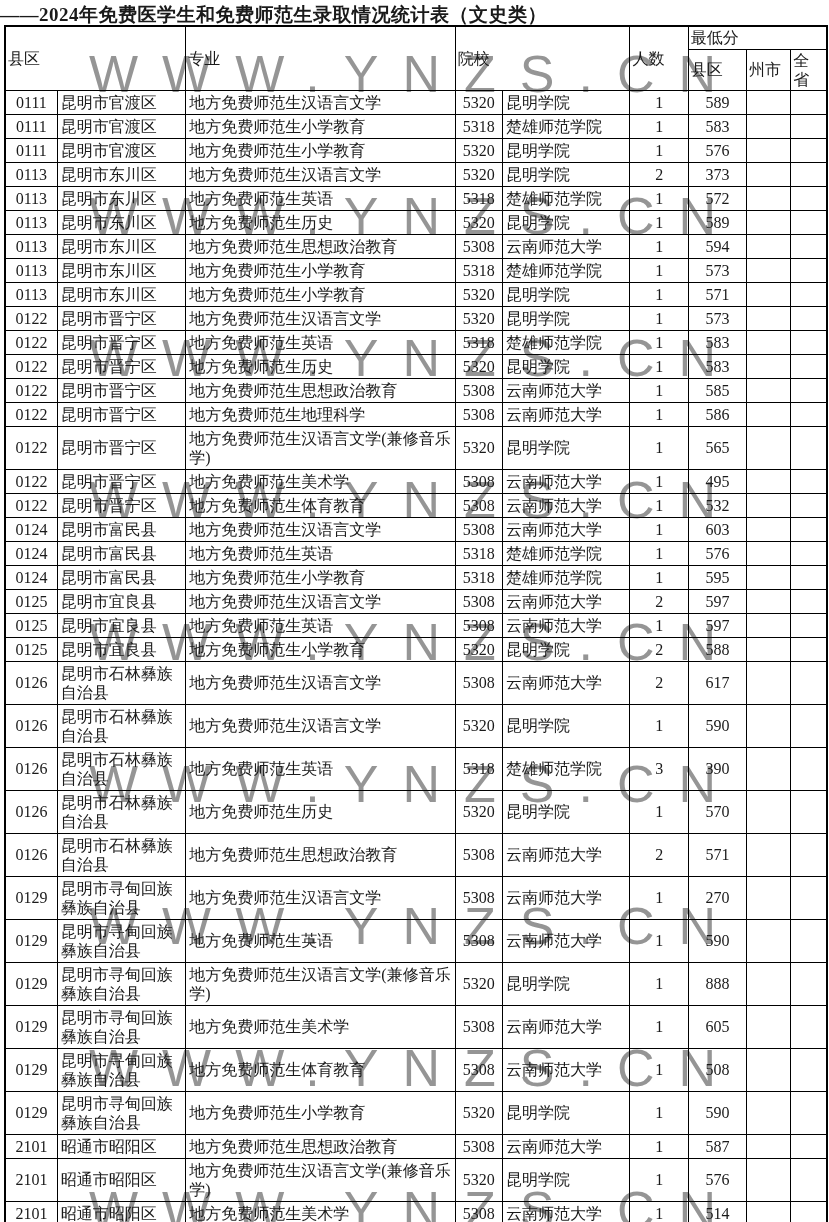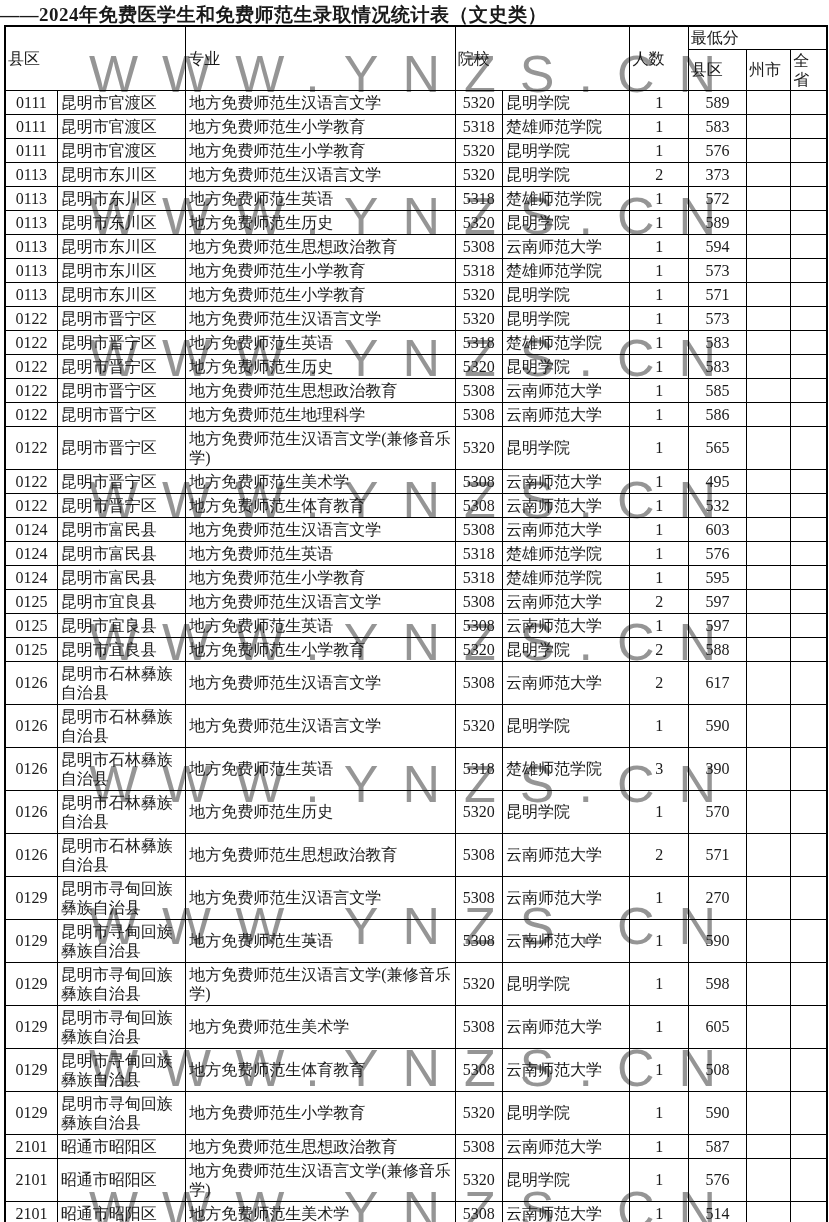--- a/index.html
+++ b/index.html
@@ -460,7 +460,7 @@
           <td class="tc">5320</td>
           <td class="tl">昆明学院</td>
           <td class="tc">1</td>
-          <td class="tc">598</td>
+          <td class="tc">888</td>
           <td class="tc"></td>
           <td class="tc"></td>
         </tr>

